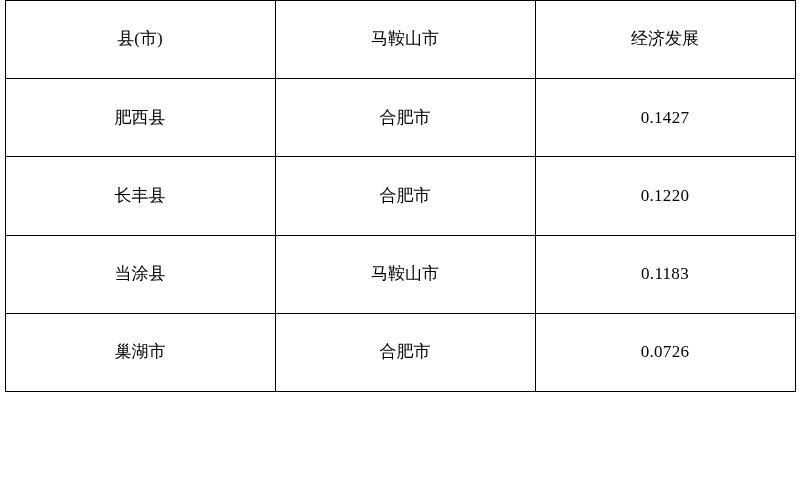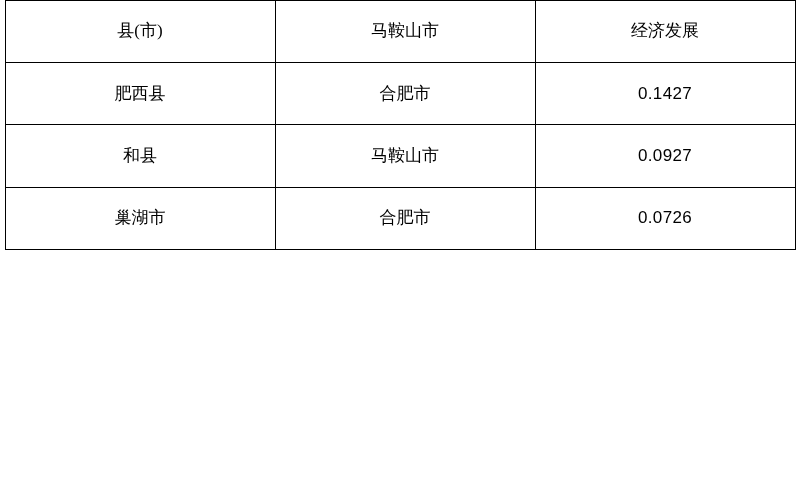--- a/index.html
+++ b/index.html
@@ -37,7 +37,7 @@
     font-weight: normal;
     font-size: 17px;
     height: 45.2px;
-    padding: 8px;
+    padding: 16px;
     line-height: 1.2;
   }
   col.col-county { width: 270px; }

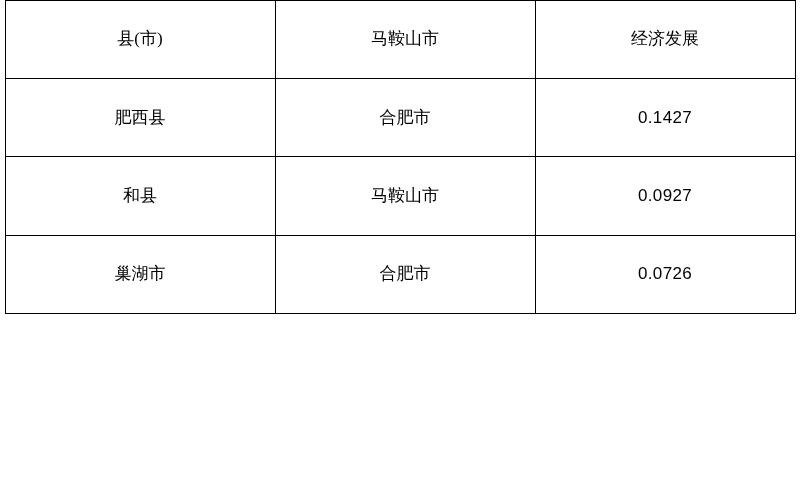--- a/index.html
+++ b/index.html
@@ -48,7 +48,7 @@
     font-size: 17px;
   }
   td.value-cell {
-    font-family: Liberation Sans, sans-serif;
+    font-family: Liberation Serif, serif;
     font-size: 16px;
     letter-spacing: 0.3px;
   }

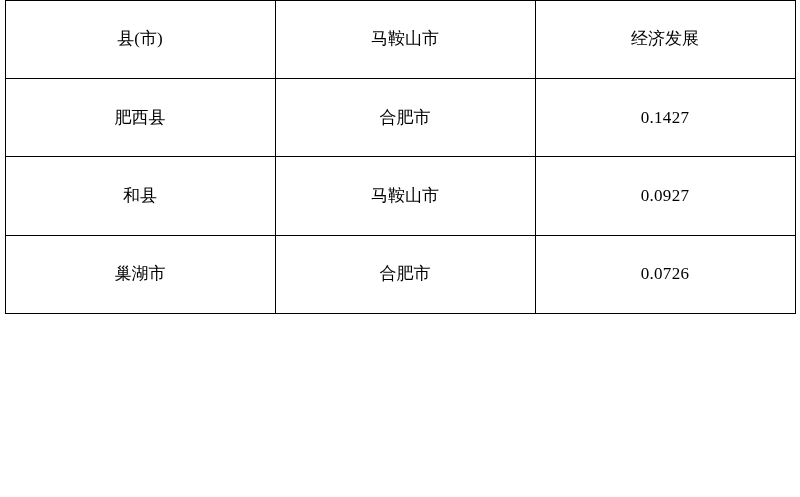--- a/index.html
+++ b/index.html
@@ -80,6 +80,11 @@
         <td class="value-cell">0.1427</td>
       </tr>
       <tr>
+        <td>长丰县</td>
+        <td>合肥市</td>
+        <td class="value-cell">0.1220</td>
+      </tr>
+      <tr>
         <td>和县</td>
         <td>马鞍山市</td>
         <td class="value-cell">0.0927</td>

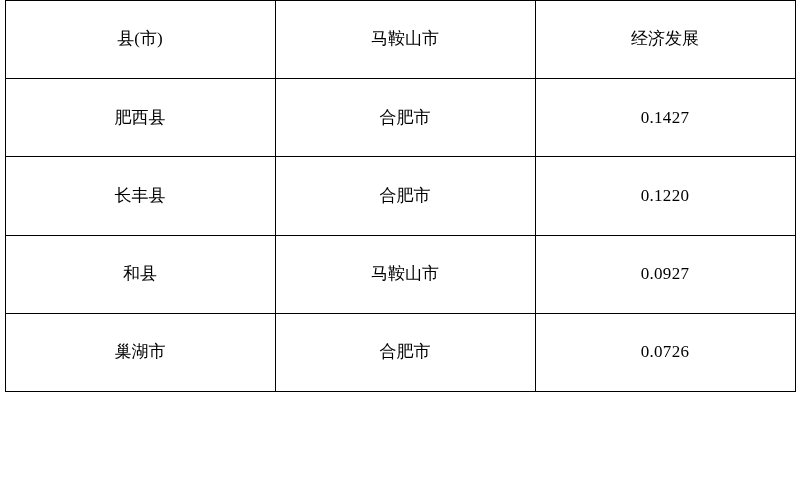--- a/index.html
+++ b/index.html
@@ -85,6 +85,11 @@
         <td class="value-cell">0.1220</td>
       </tr>
       <tr>
+        <td>当涂县</td>
+        <td>马鞍山市</td>
+        <td class="value-cell">0.1183</td>
+      </tr>
+      <tr>
         <td>和县</td>
         <td>马鞍山市</td>
         <td class="value-cell">0.0927</td>

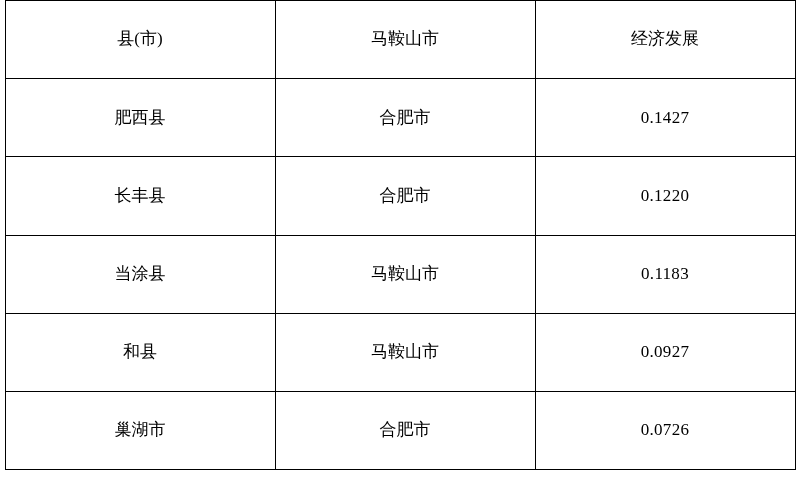--- a/index.html
+++ b/index.html
@@ -90,11 +90,6 @@
         <td class="value-cell">0.1183</td>
       </tr>
       <tr>
-        <td>和县</td>
-        <td>马鞍山市</td>
-        <td class="value-cell">0.0927</td>
-      </tr>
-      <tr>
         <td>巢湖市</td>
         <td>合肥市</td>
         <td class="value-cell">0.0726</td>

